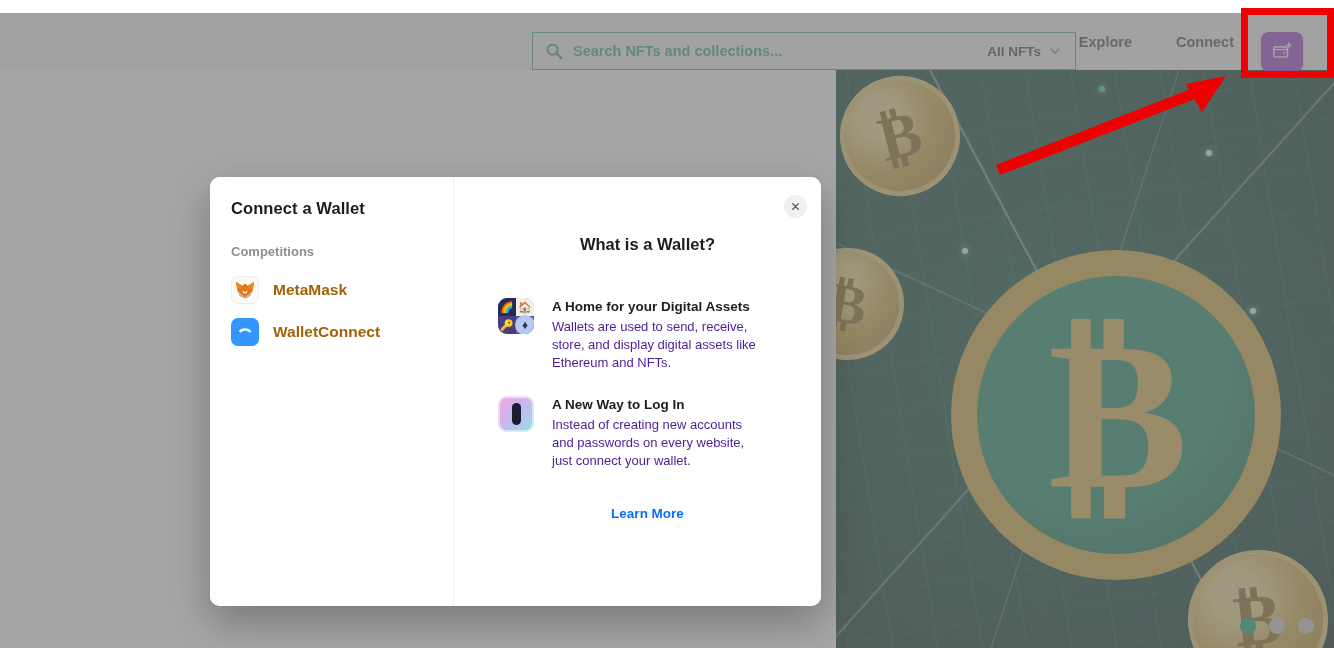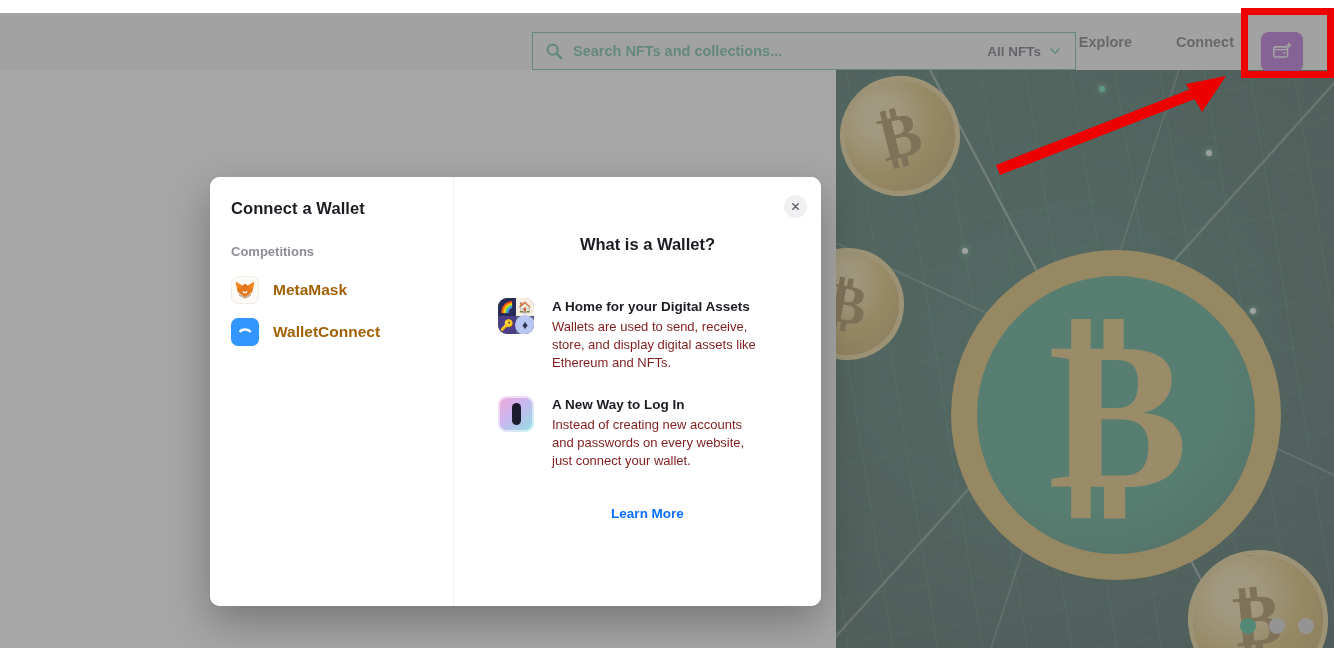--- a/index.html
+++ b/index.html
@@ -263,7 +263,7 @@
   }
   .feat-text { padding-top: 1px; }
   .feat-title { font-size: 13.5px; font-weight: bold; color: #1c1d22; }
-  .feat-desc { margin-top: 4px; font-size: 13px; line-height: 1.38; color: #7f1d1d; max-width: 215px; }
+  .feat-desc { margin-top: 4px; font-size: 13px; line-height: 1.38; color: #4c1d95; max-width: 215px; }
 
   .modal-actions { margin-top: 6px; text-align: center; }
   .get-wallet-btn {

